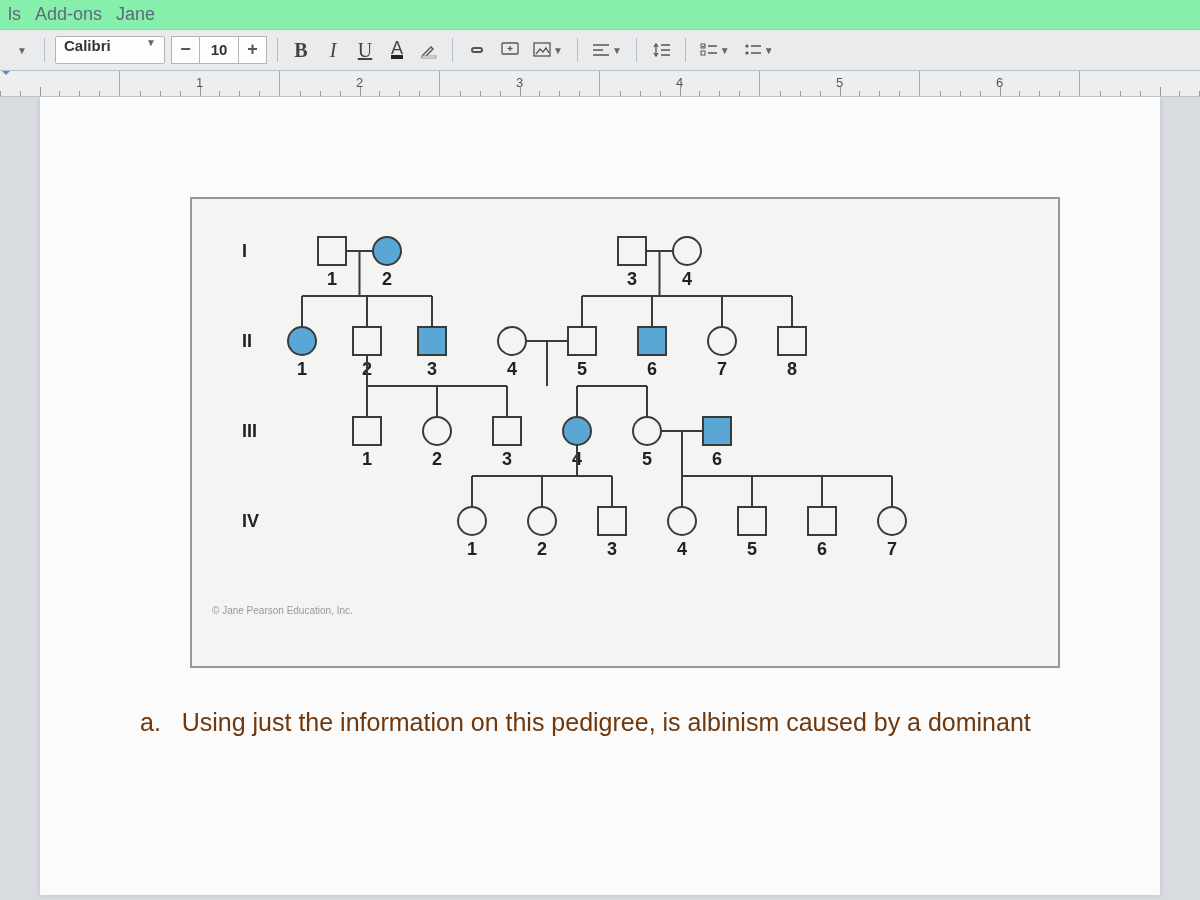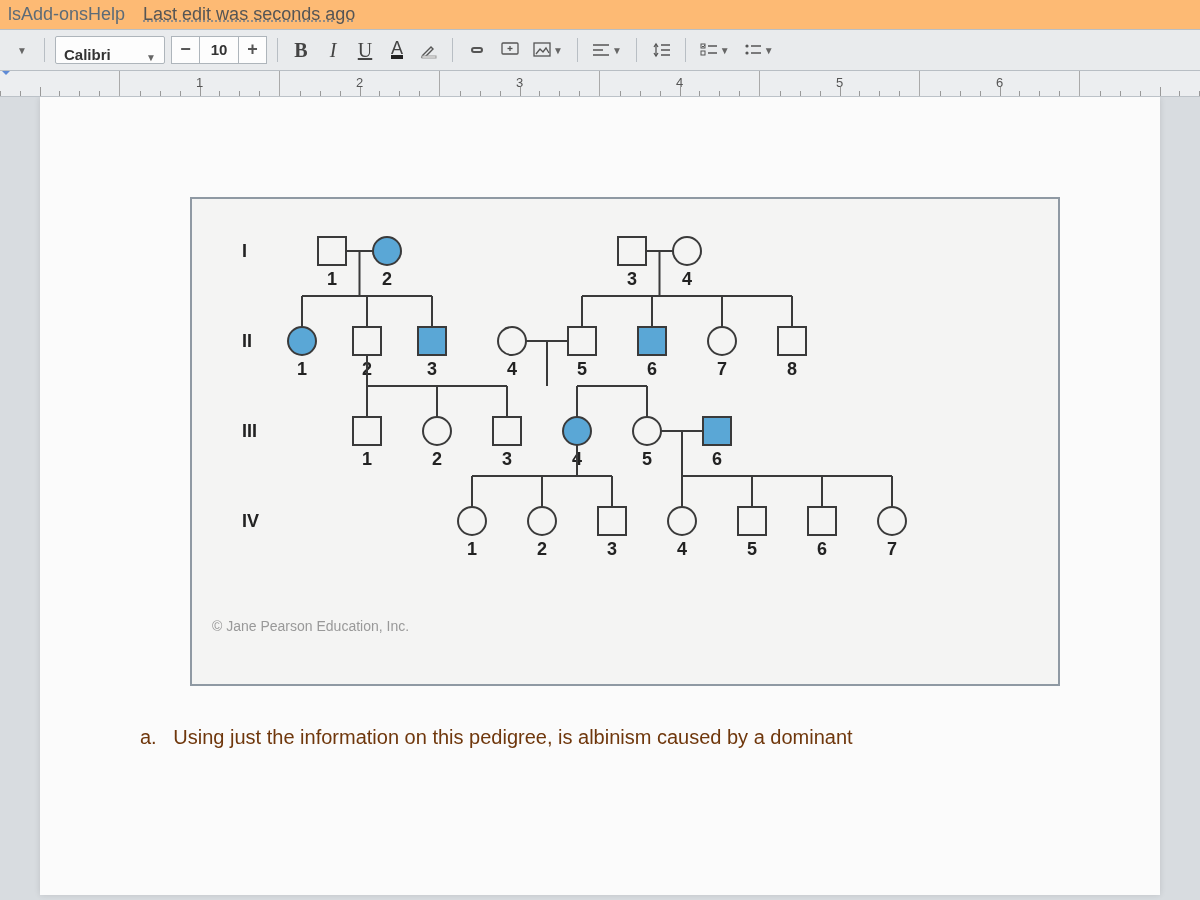--- a/index.html
+++ b/index.html
@@ -13,8 +13,9 @@
   .menubar {
     display: flex;
     align-items: center;
+    gap: 14px;
     padding: 4px 8px;
-    background: #fdba74;
+    background: #86efac;
     color: #5d6b77;
     font-size: 18px;
   }

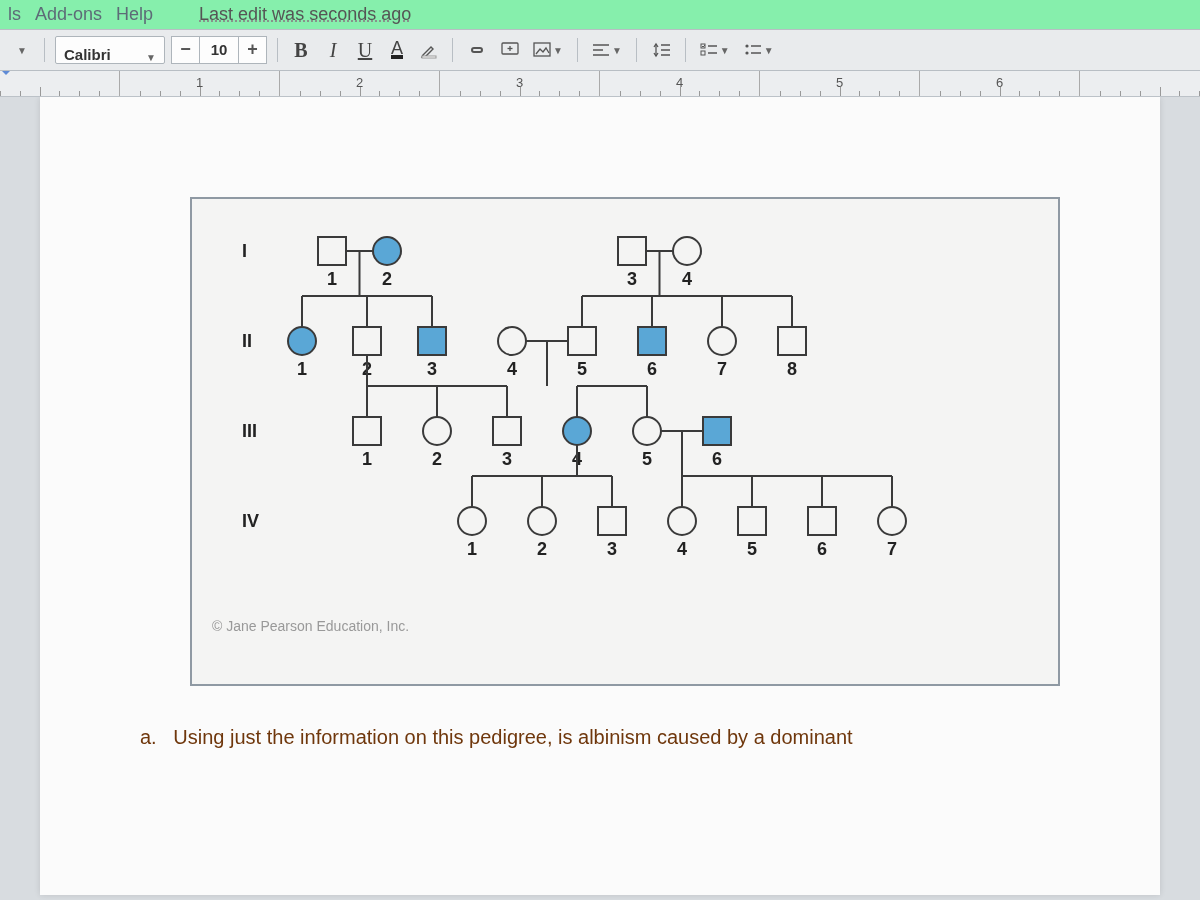--- a/index.html
+++ b/index.html
@@ -142,7 +142,7 @@
 <div class="menubar">
   <span class="menu-item">ls</span>
   <span class="menu-item">Add-ons</span>
-  <span class="menu-item">Help</span>
+  <span class="menu-item">Jane</span>
   <span style="width:18px"></span>
   <span class="last-edit">Last edit was seconds ago</span>
 </div>

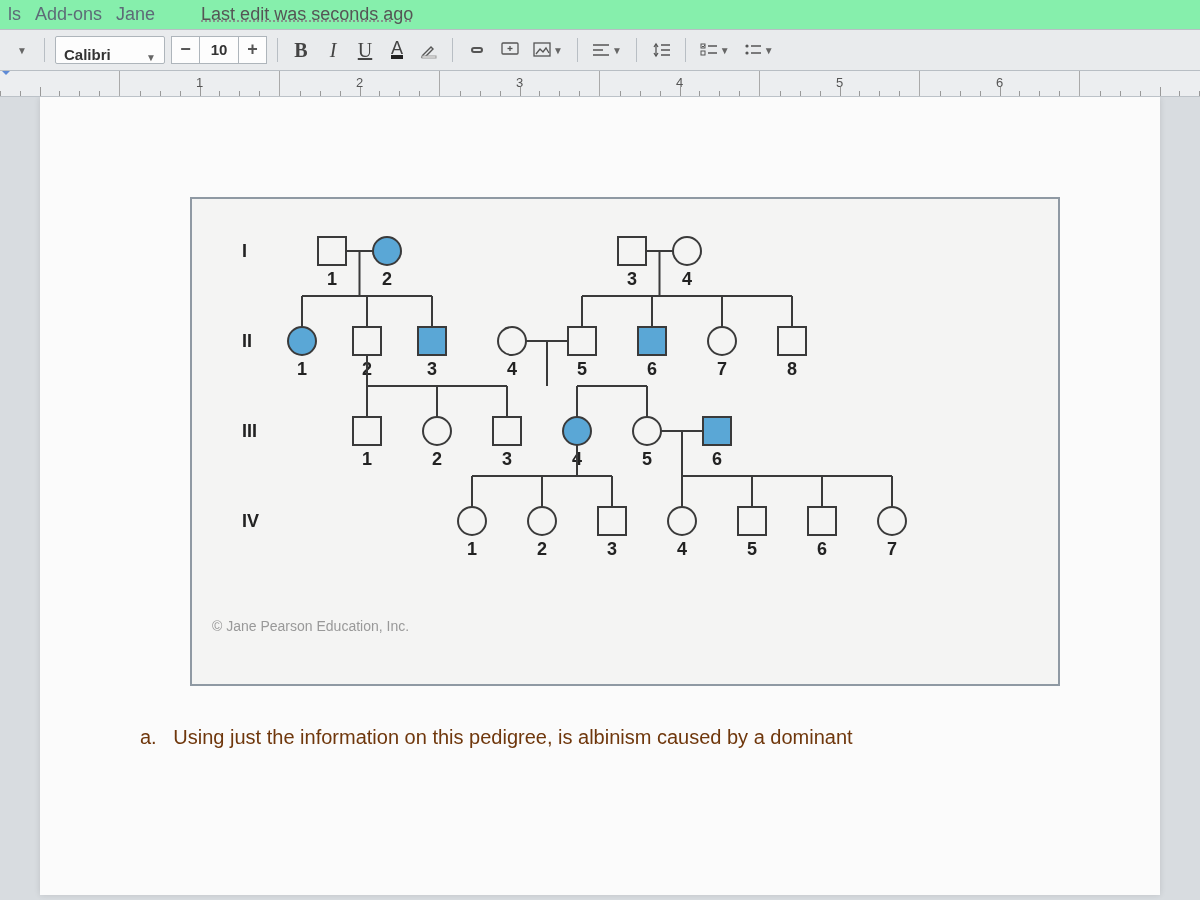--- a/index.html
+++ b/index.html
@@ -144,7 +144,6 @@
   <span class="menu-item">Add-ons</span>
   <span class="menu-item">Jane</span>
   <span style="width:18px"></span>
-  <span class="last-edit">Last edit was seconds ago</span>
 </div>
 
 <div class="toolbar">

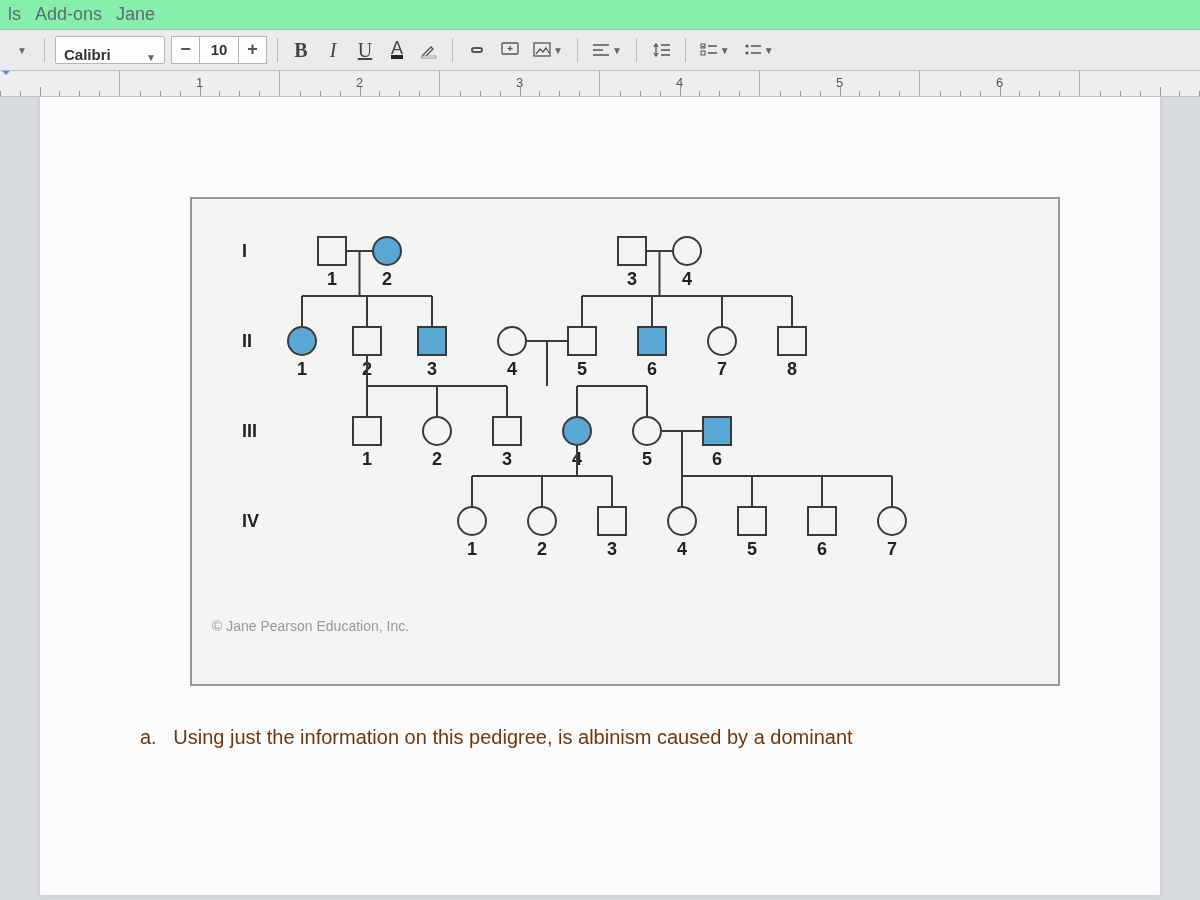--- a/index.html
+++ b/index.html
@@ -42,7 +42,7 @@
     padding: 0 4px;
   }
   .font-name-box {
-    display: flex; align-items: flex-end; justify-content: space-between;
+    display: flex; align-items: flex-start; justify-content: space-between;
     width: 110px; height: 28px;
     border: 1px solid #aeb5bb; background: #fdfdfd;
     padding: 0 8px; border-radius: 2px;

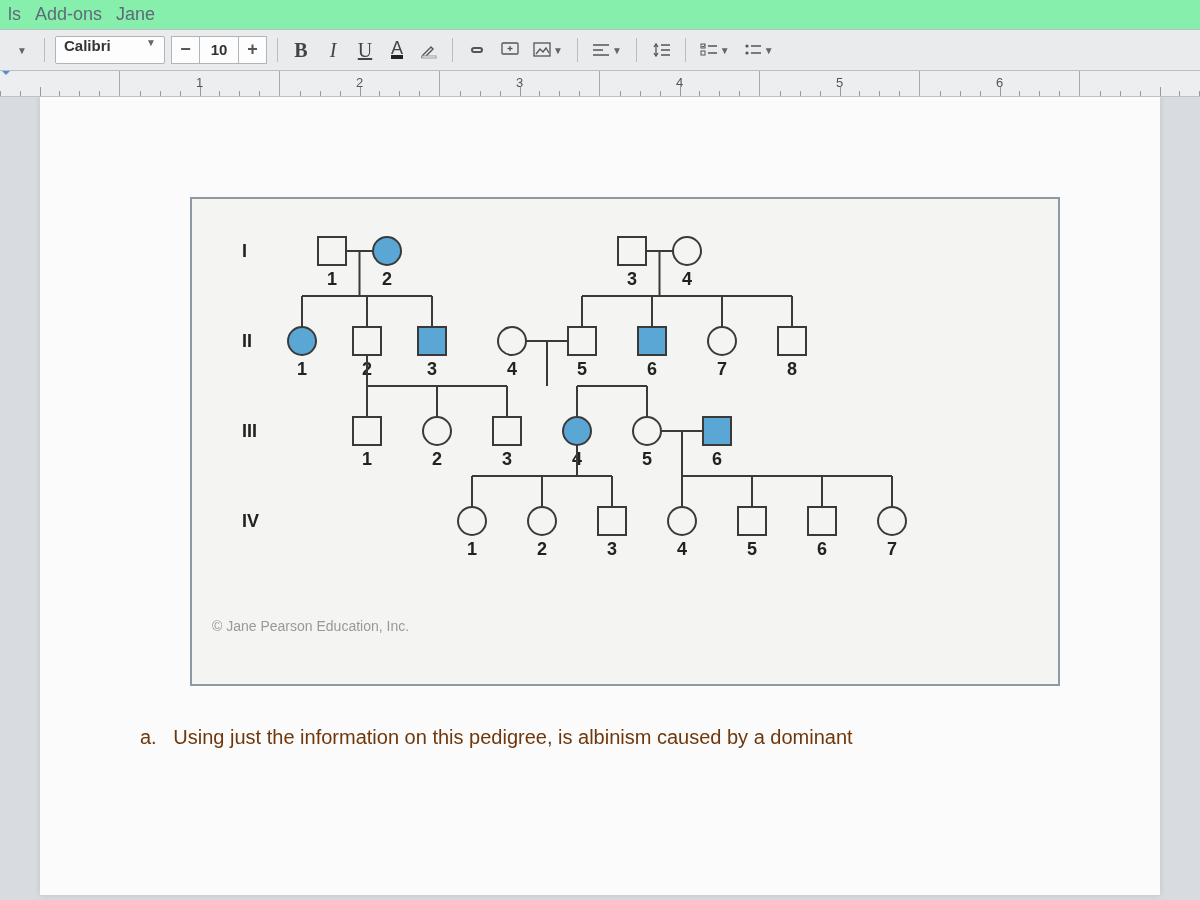--- a/index.html
+++ b/index.html
@@ -131,9 +131,9 @@
     margin-left: 40px;
   }
   .copyright {
-    font-size: 14px;
+    font-size: 10px;
     color: #999;
-    margin-top: 17px;
+    margin-top: 4px;
   }
 </style>
 </head>

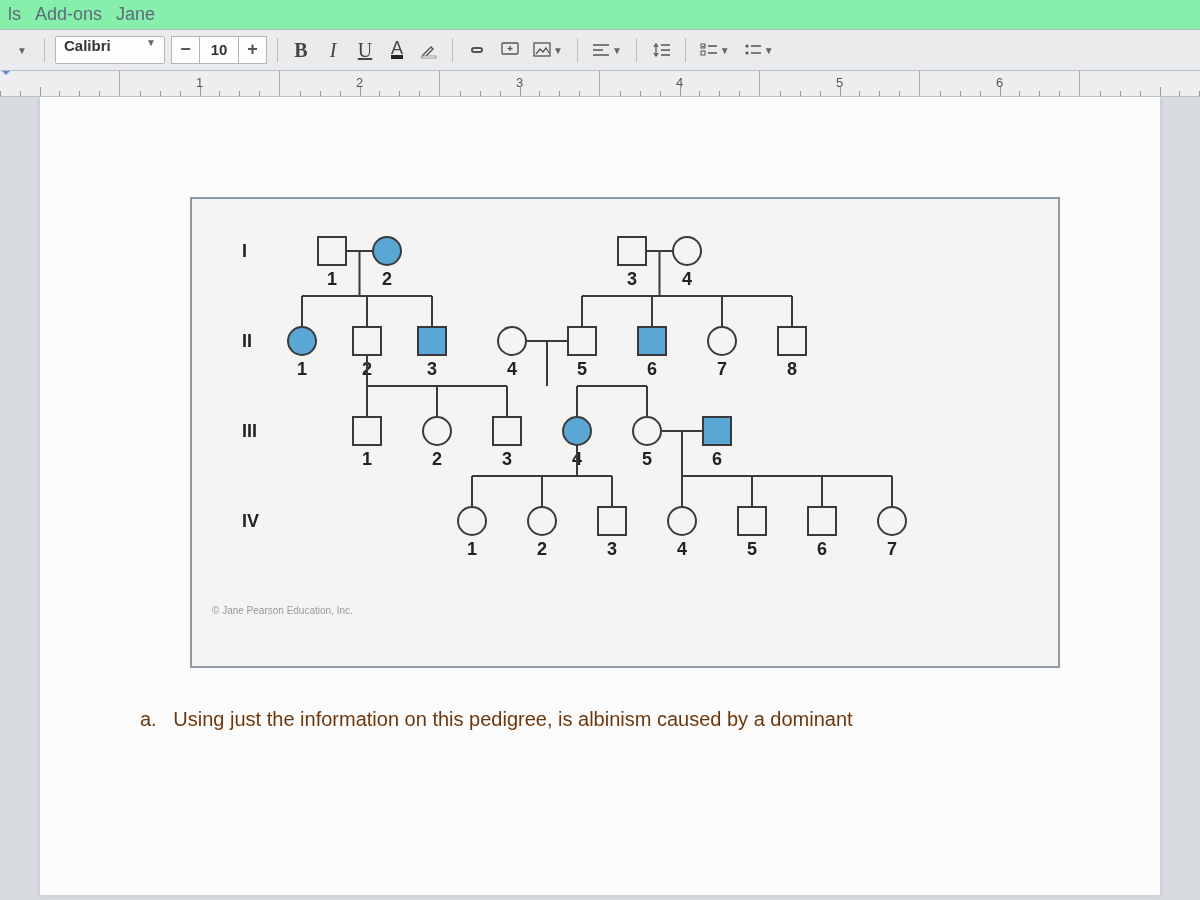--- a/index.html
+++ b/index.html
@@ -125,7 +125,7 @@
     position: relative;
   }
   .sub-question {
-    font-size: 20px;
+    font-size: 25px;
     color: #6f370c;
     margin-top: 40px;
     margin-left: 40px;

